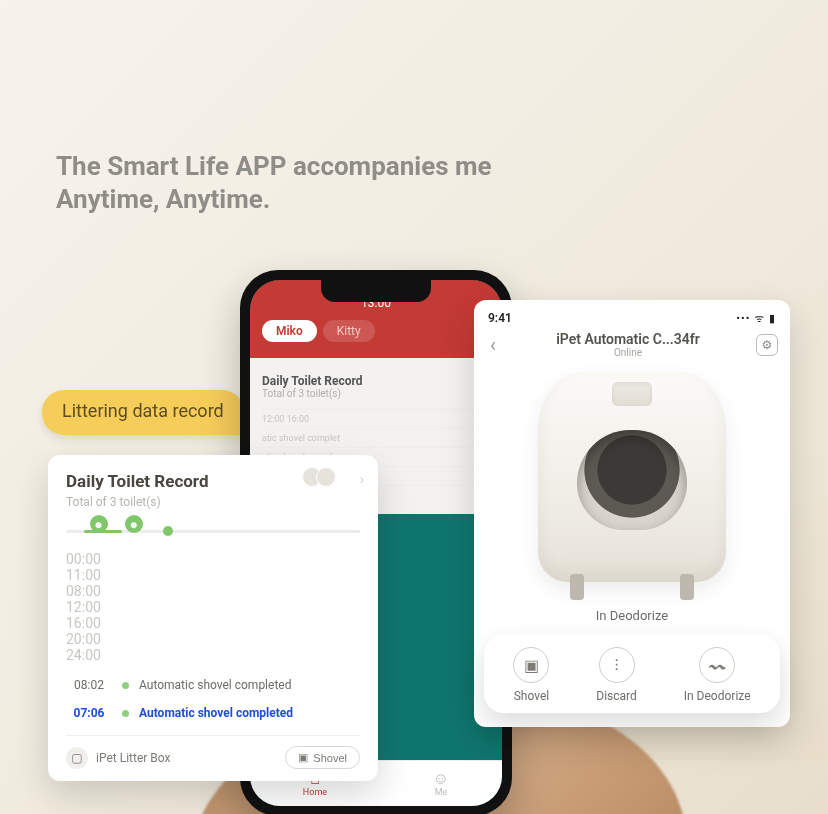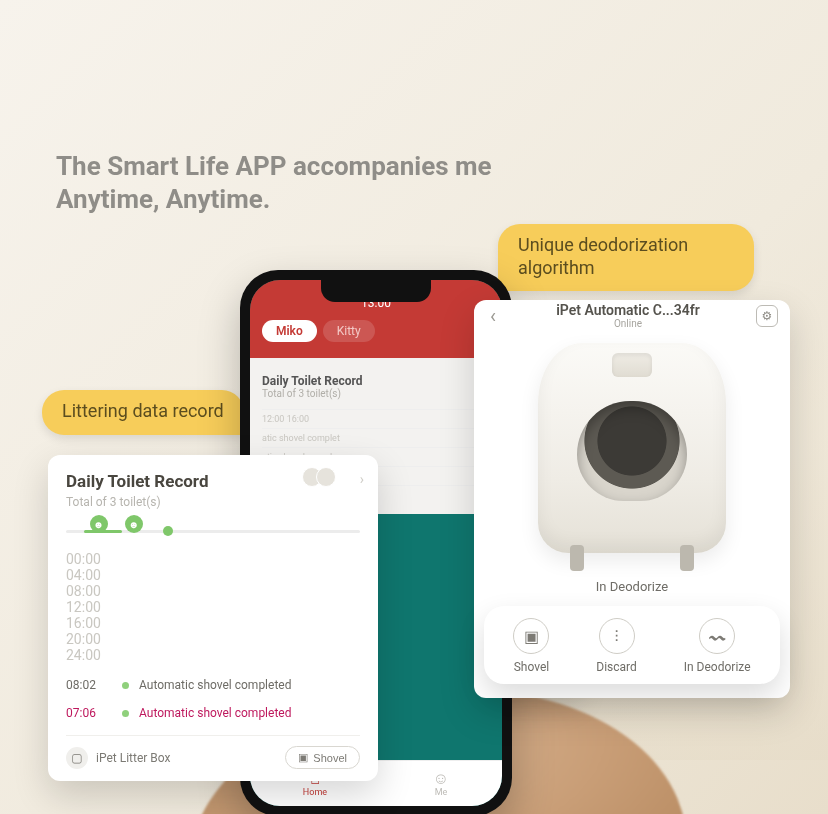--- a/index.html
+++ b/index.html
@@ -184,10 +184,6 @@
   <div class="bubble l" style="left:42px; top:390px;">
     <span>Littering data record</span>
   </div>
-  <div class="bubble r" style="left:498px; top:224px; width:256px;">
-    <span>Unique deodorization</span><br>
-    <span>algorithm</span>
-  </div>
 
   <div class="hand"></div>
 

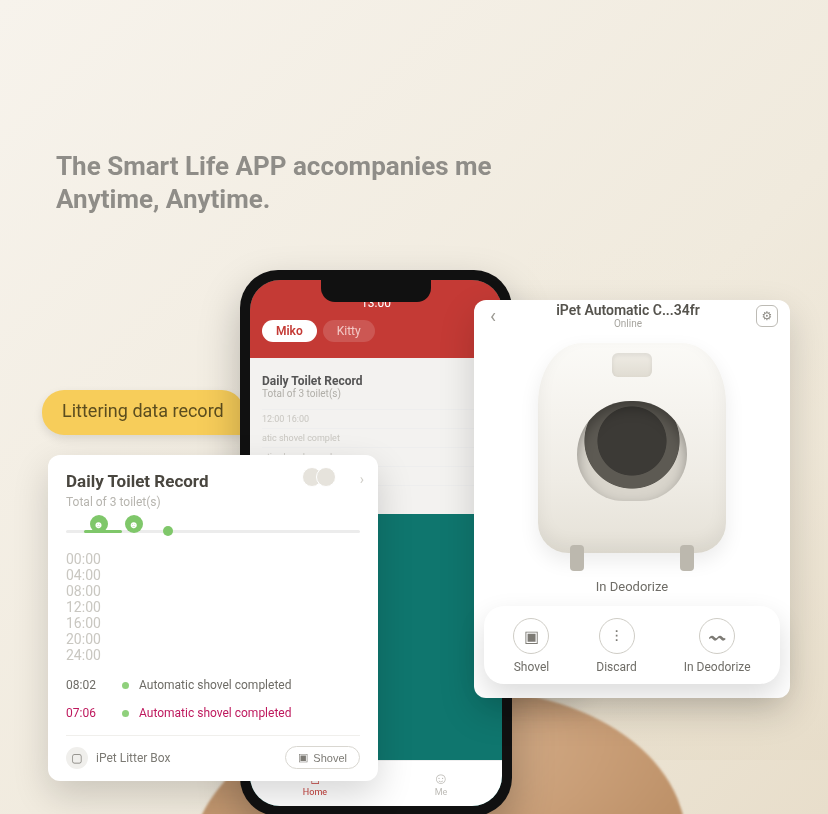--- a/index.html
+++ b/index.html
@@ -276,6 +276,10 @@
   </div>
 
   <div class="card right">
+    <div class="rstatus">
+      <span class="rtime">9:41</span>
+      <span class="rsig">••• ᯤ ▮</span>
+    </div>
     <div class="rhdr">
       <span class="back">‹</span>
       <span class="ttl">

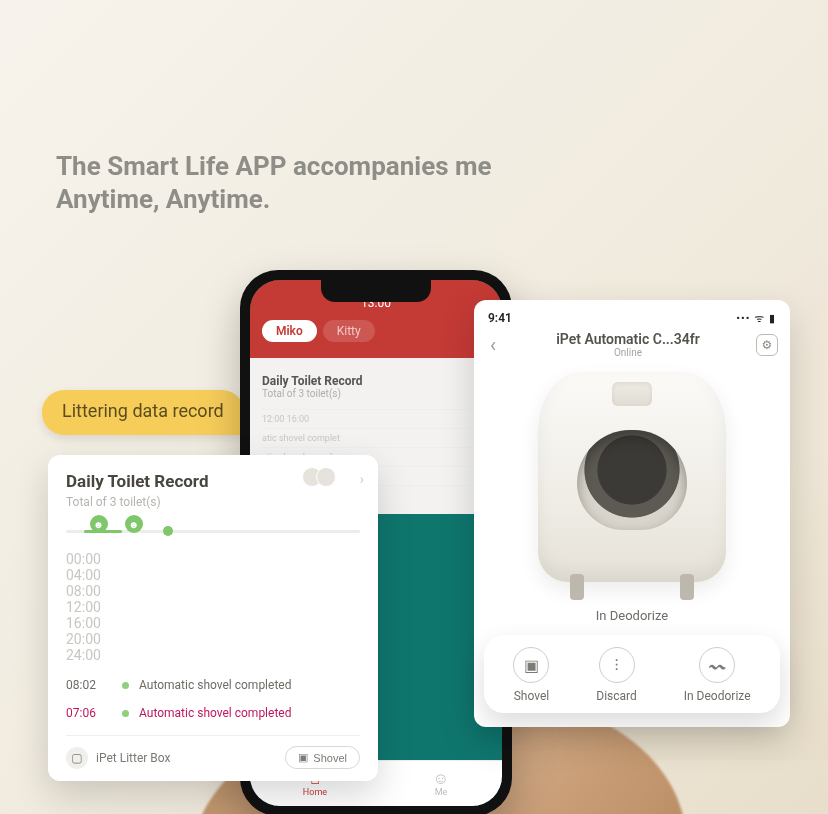--- a/index.html
+++ b/index.html
@@ -244,7 +244,7 @@
     </div>
     <div class="ticks">
       <span>00:00</span>
-      <span>04:00</span>
+      <span>11:00</span>
       <span>08:00</span>
       <span>12:00</span>
       <span>16:00</span>

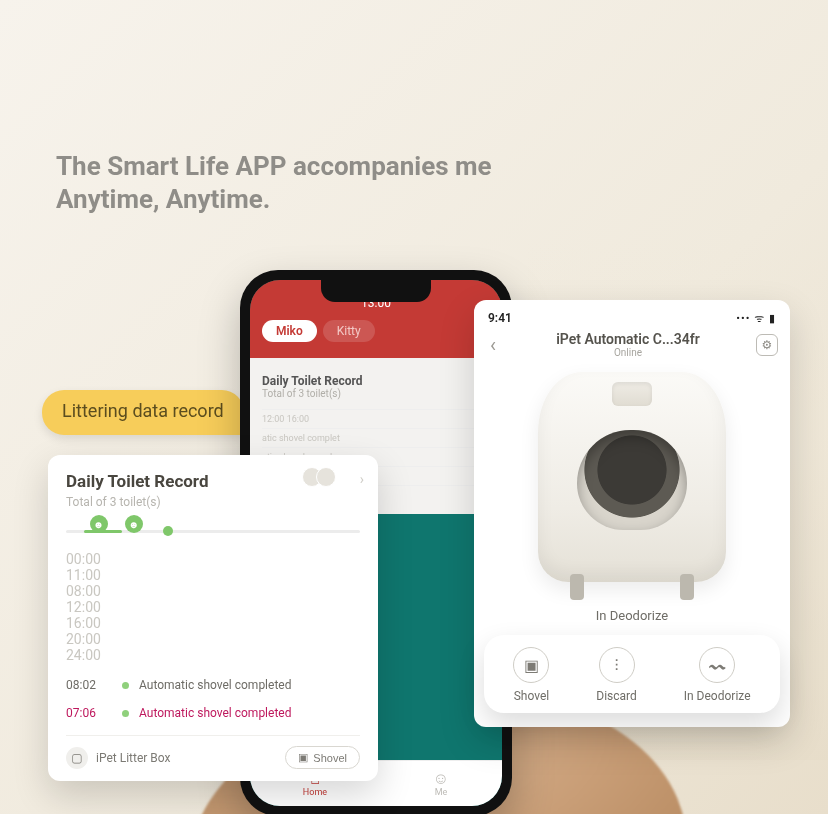--- a/index.html
+++ b/index.html
@@ -97,7 +97,7 @@
     background:#7fc76a; display:flex; align-items:center; justify-content:center;
     color:#fff; font-size:10px;}
   .ticks { display:flex; justify-content:space-between; font-size:14px; color:#c9c7c1; margin-top:-4px;flex-direction:column;}
-  .log { margin-top:8px;}
+  .log { margin-top:8px;text-align:center;}
   .logrow { display:flex; align-items:center; gap:10px; font-size:12px; padding:7px 0; color:#6e6c66;}
   .logrow:nth-child(n+2){ color:#be185d;}
   .logrow .t { width:46px; font-variant-numeric: tabular-nums;}

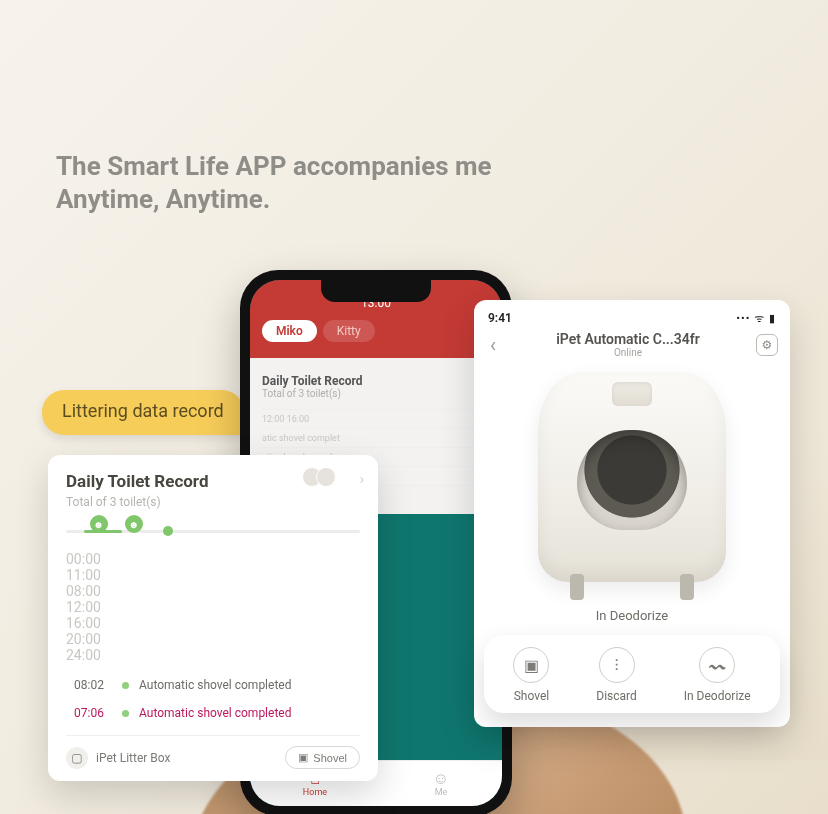--- a/index.html
+++ b/index.html
@@ -99,7 +99,7 @@
   .ticks { display:flex; justify-content:space-between; font-size:14px; color:#c9c7c1; margin-top:-4px;flex-direction:column;}
   .log { margin-top:8px;text-align:center;}
   .logrow { display:flex; align-items:center; gap:10px; font-size:12px; padding:7px 0; color:#6e6c66;}
-  .logrow:nth-child(n+2){ color:#be185d;}
+  .logrow:nth-child(n+2){ color:#1d4ed8;font-weight:bold;}
   .logrow .t { width:46px; font-variant-numeric: tabular-nums;}
   .logrow .d { width:7px;height:7px;border-radius:50%; background:#8fd07c;}
   .logrow:nth-child(3) .d { background:#d9d7d1;}

